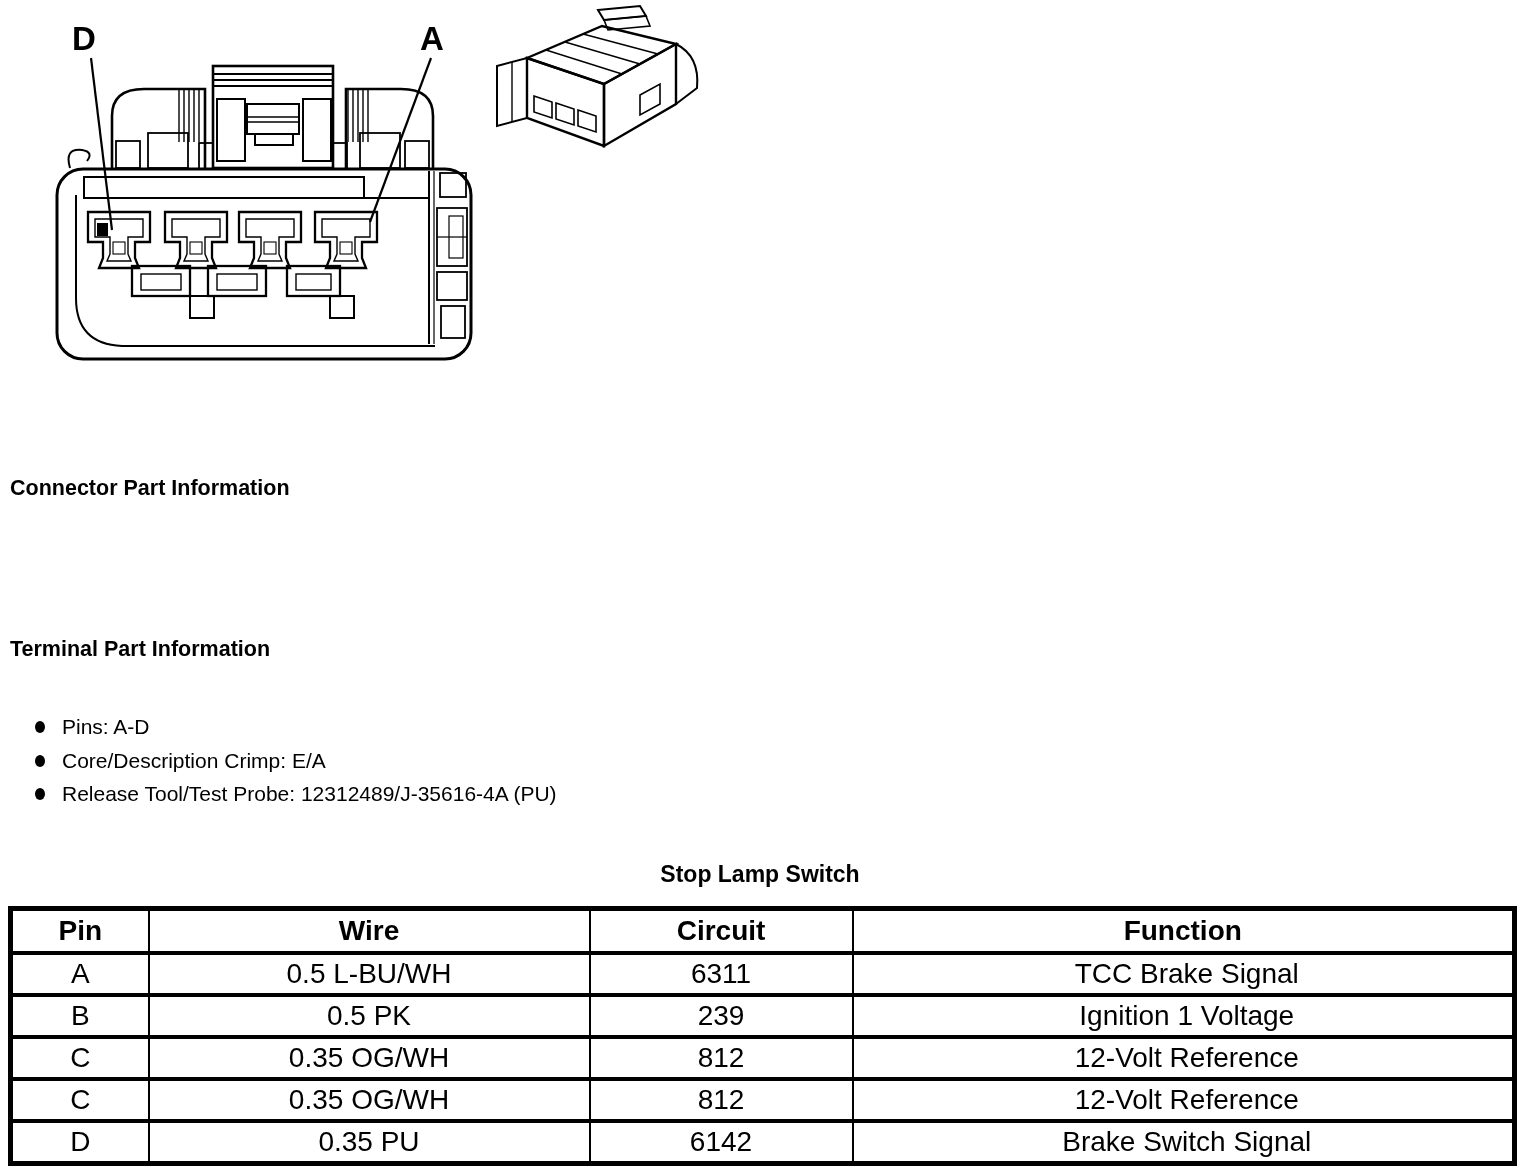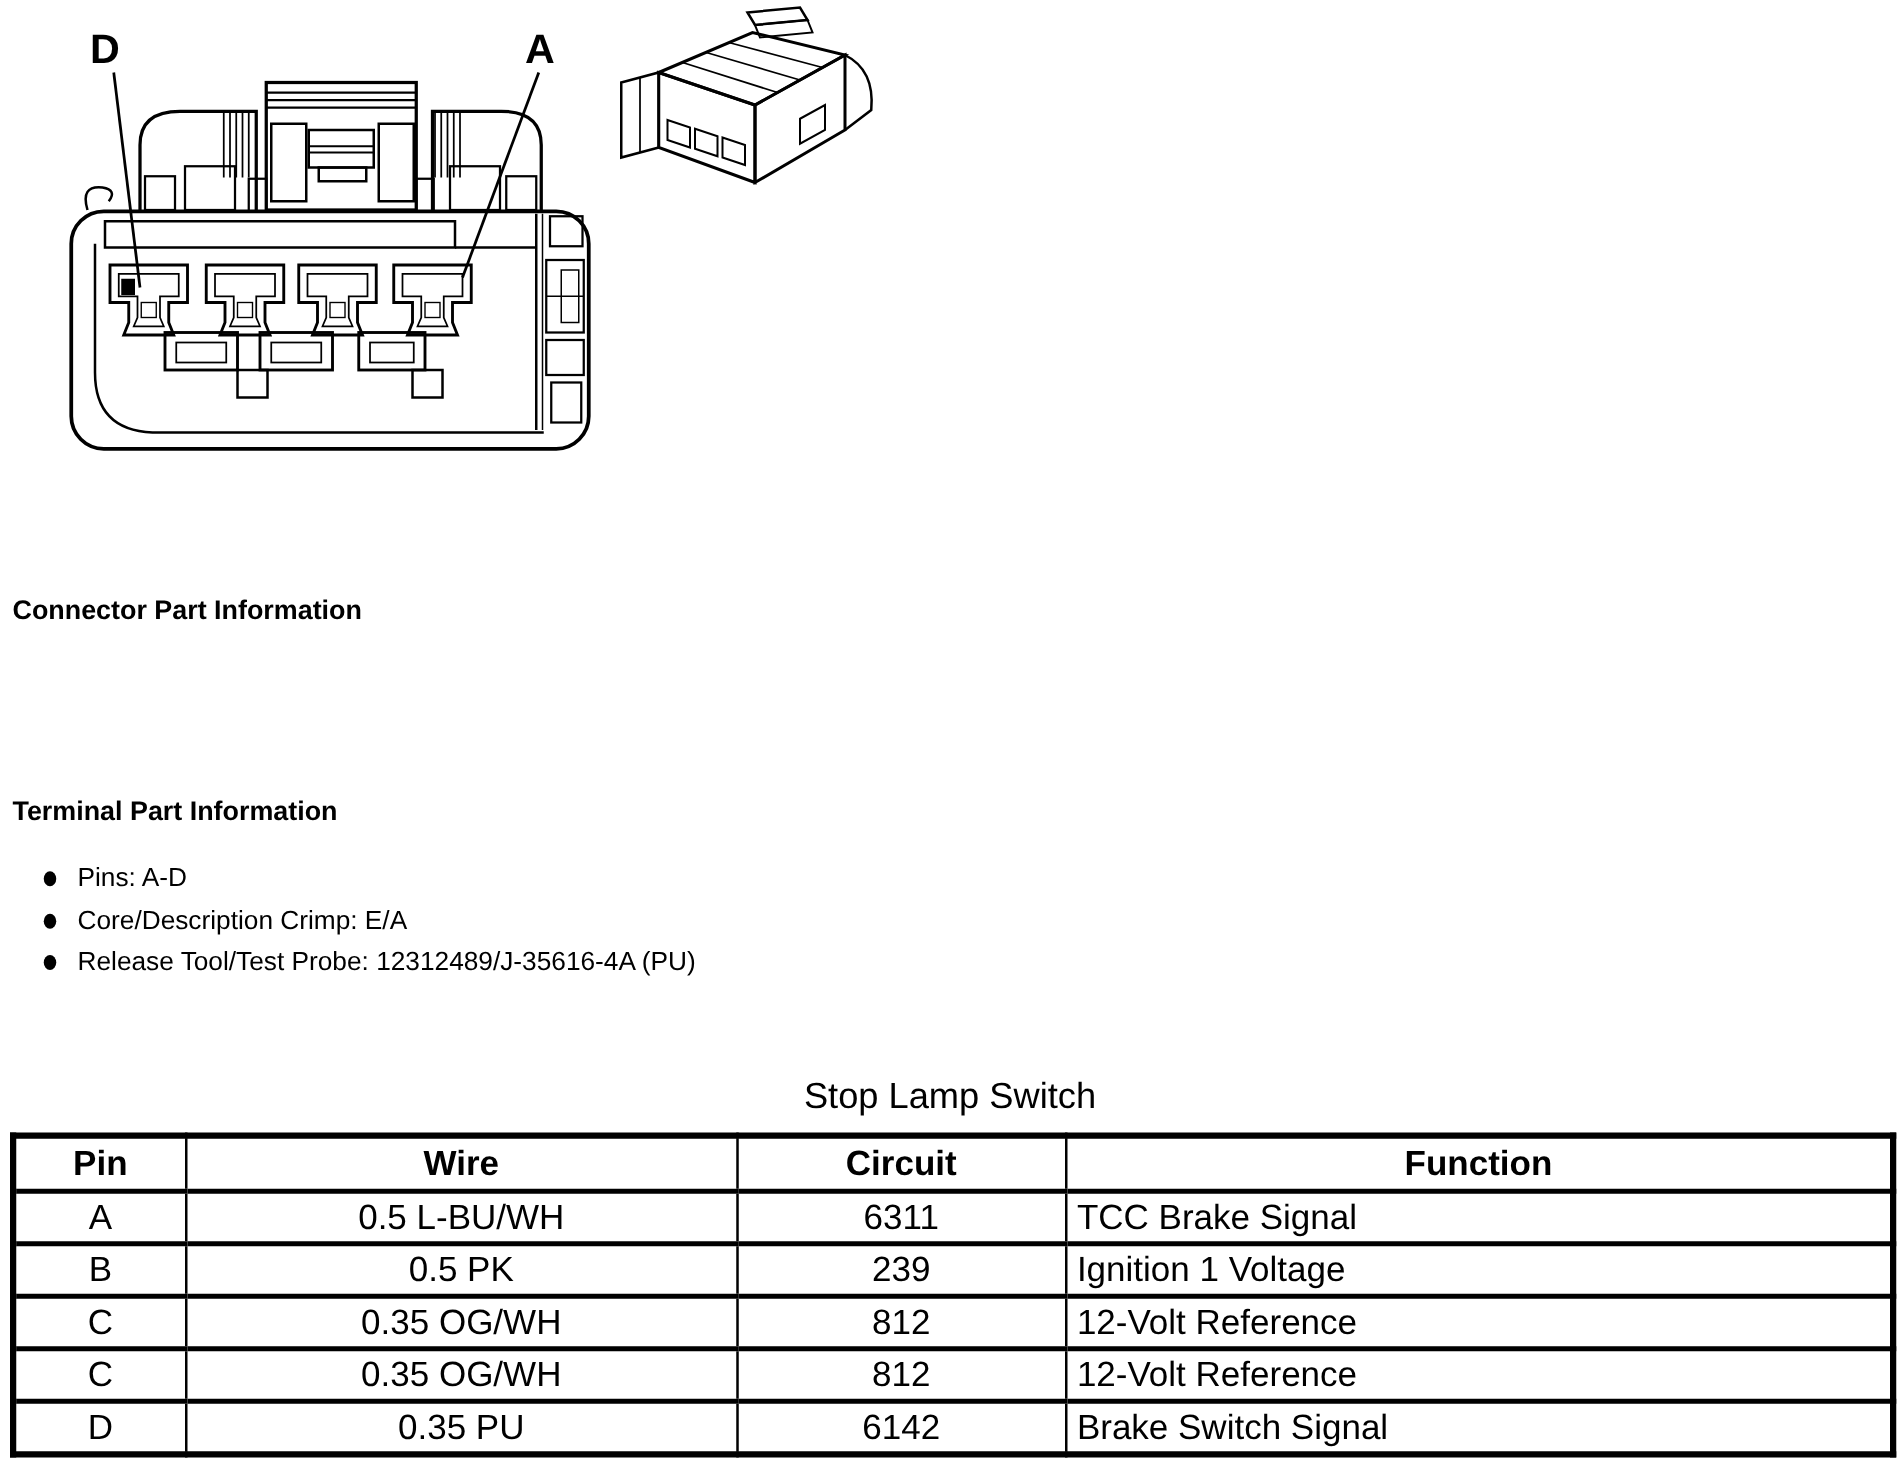--- a/index.html
+++ b/index.html
@@ -18,7 +18,7 @@
   section.info h2 { margin:0; font-size:21.5px; line-height:26px; font-weight:bold; }
   section.info ul { list-style:none; margin:0; padding:0 0 0 52px; }
   #connector-info ul { margin-top:28px; }
-  #terminal-info  ul { margin-top:24px; }
+  #terminal-info  ul { margin-top:48px; }
   section.info li { position:relative; font-size:21px; line-height:33.5px; white-space:nowrap; }
   section.info li::before {
     content:""; position:absolute; left:-27px; top:11px;

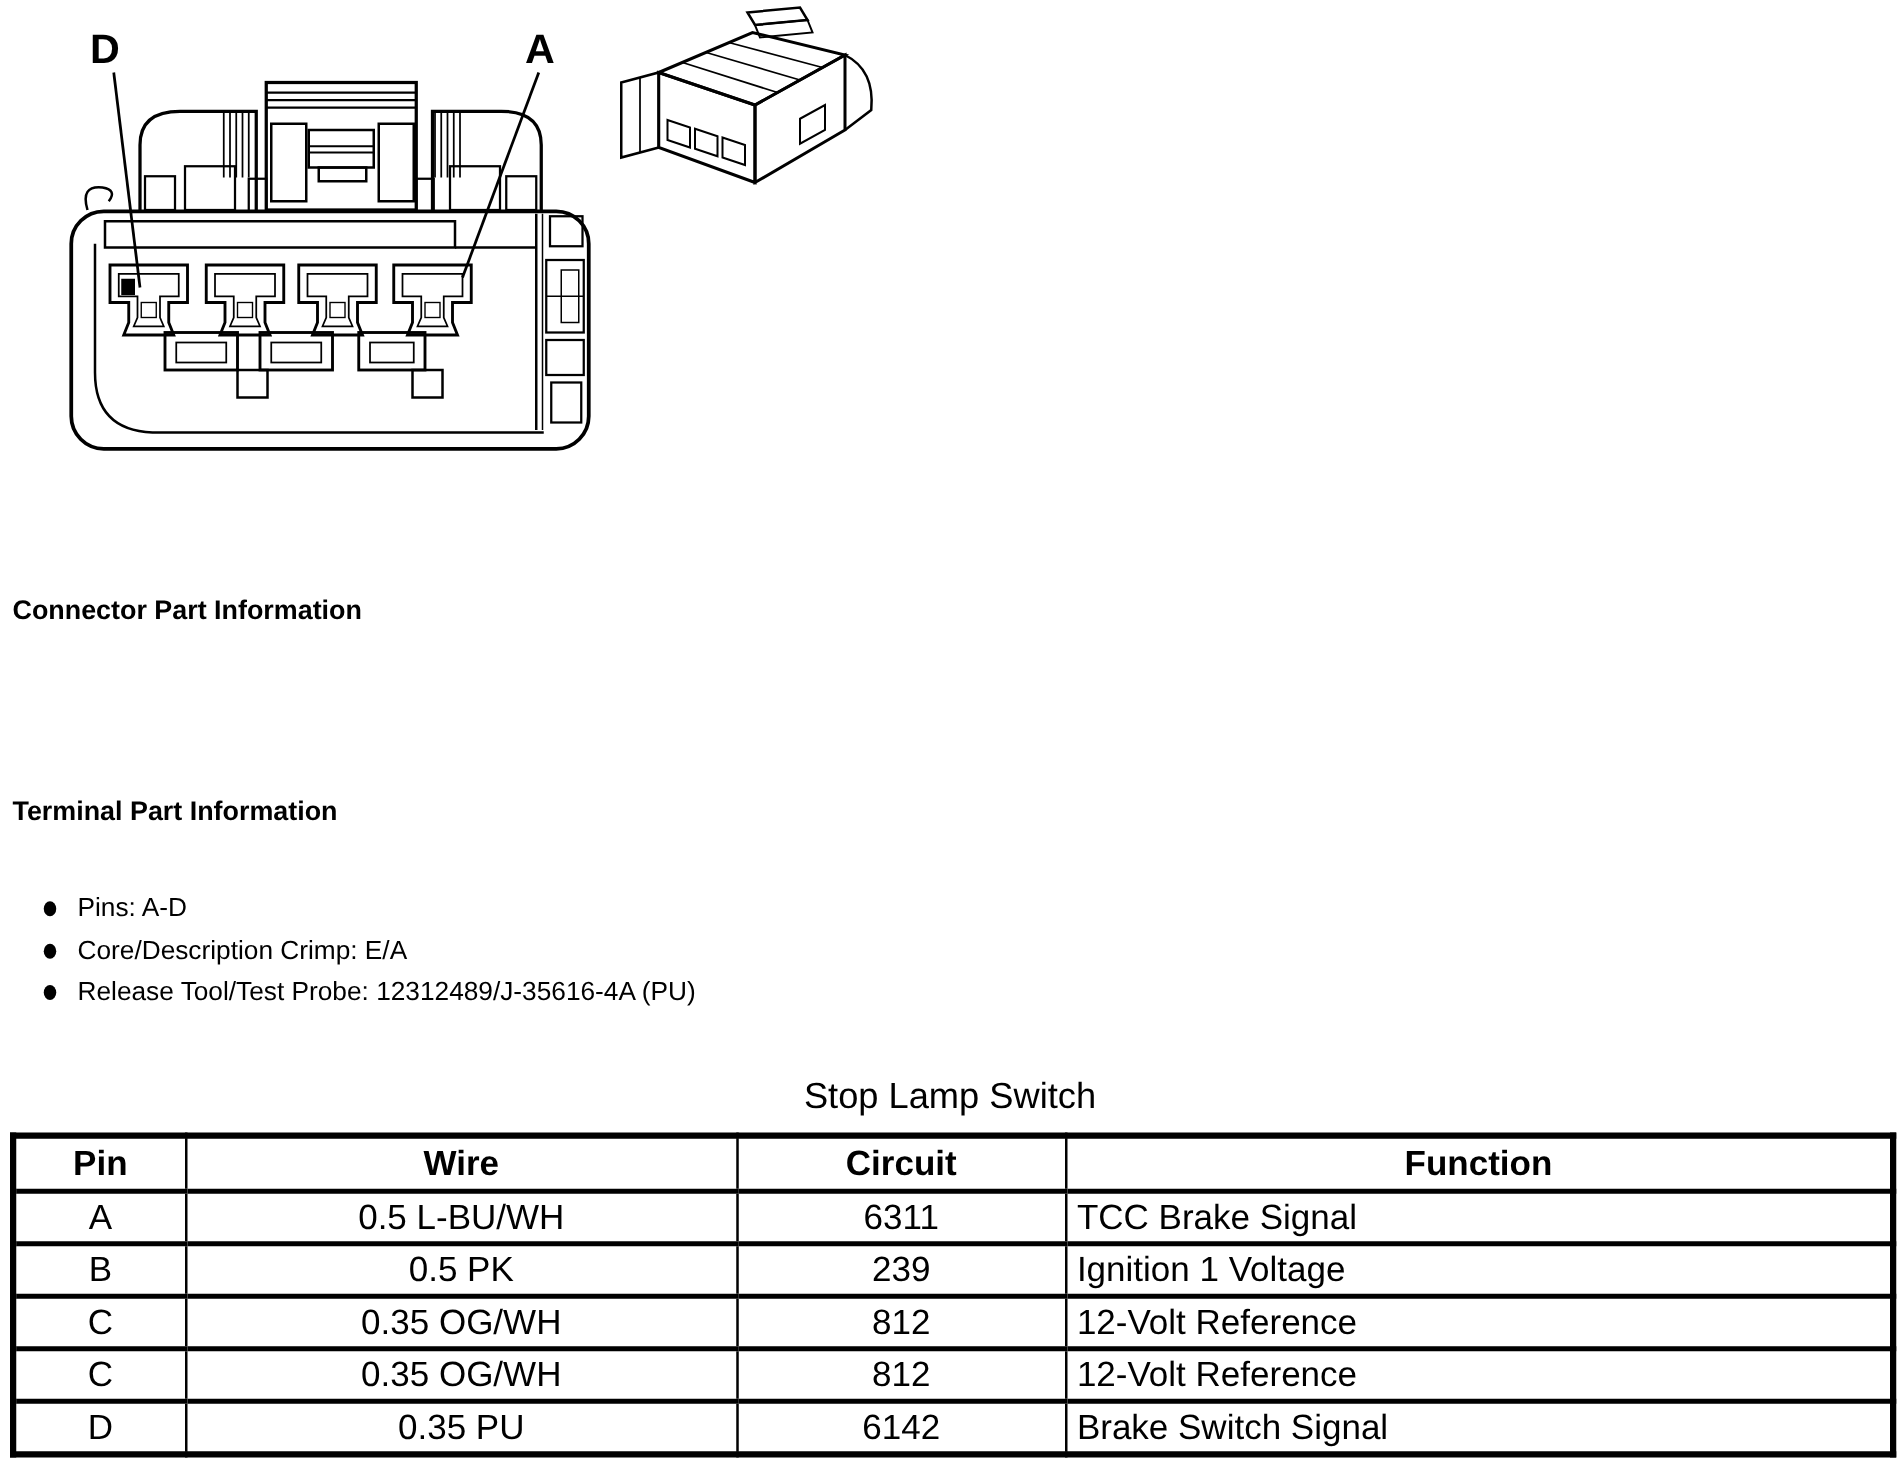--- a/index.html
+++ b/index.html
@@ -27,7 +27,7 @@
 
   .table-title {
     position:absolute; left:8px; top:861px; width:1504px;
-    text-align:center; font-weight:normal; font-size:29px;
+    text-align:center; font-weight:bold; font-size:23px;
   }
   table.pinout {
     position:absolute; left:8px; top:906px; width:1504px;

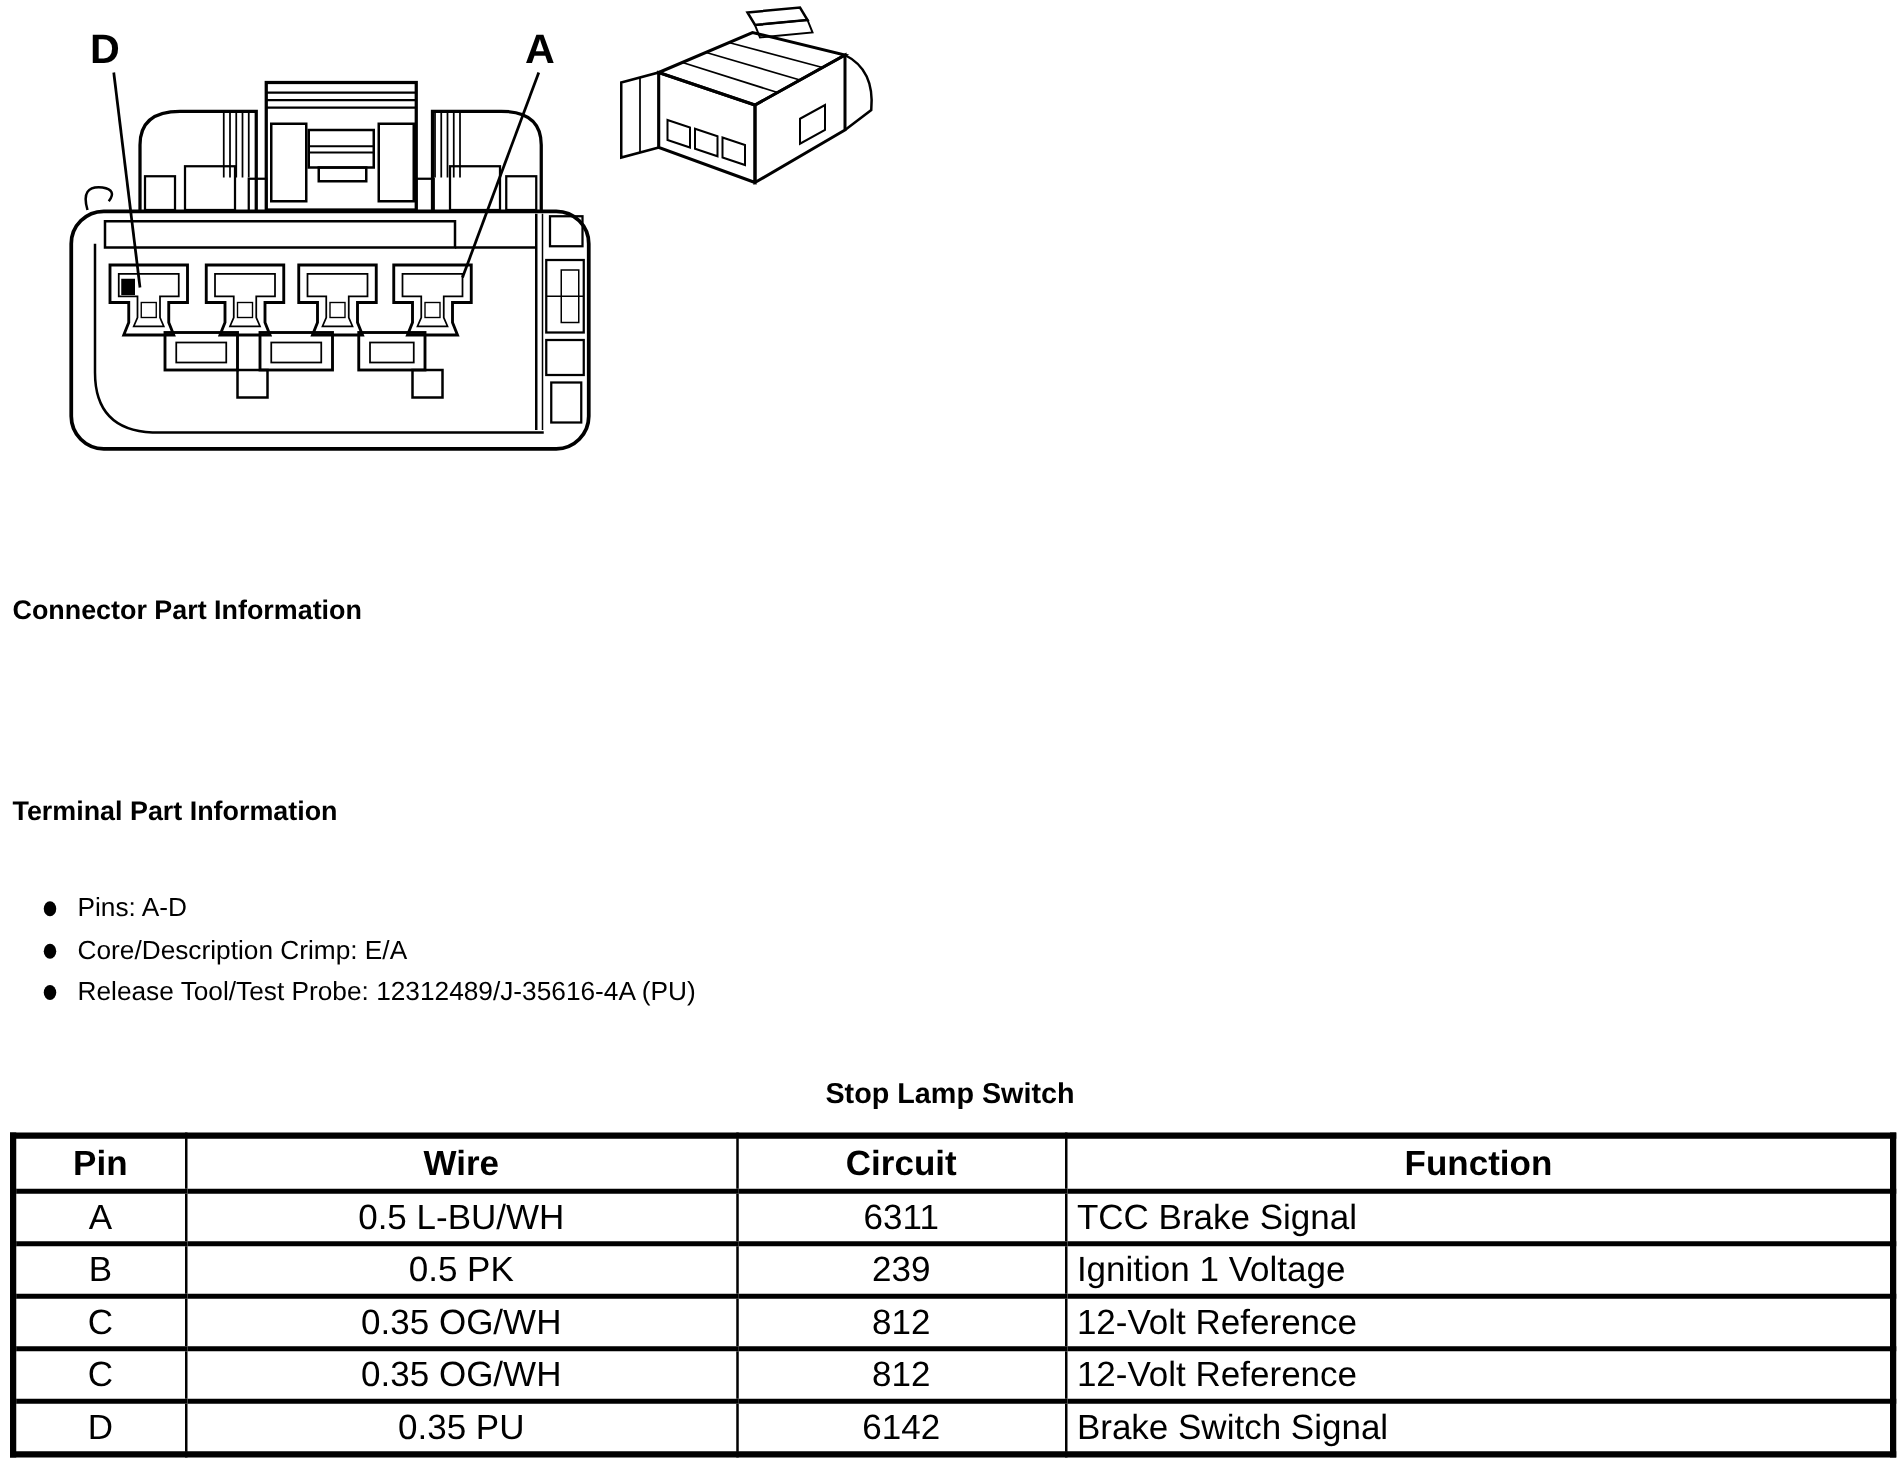--- a/index.html
+++ b/index.html
@@ -41,7 +41,7 @@
   }
   table.pinout th { height:40px; font-weight:bold; }
   table.pinout td { height:38px; font-weight:normal; }
-  table.pinout td.fn { text-align:left; padding-left:8px;margin-top:25px; }
+  table.pinout td.fn { text-align:center; padding-left:8px;margin-top:25px; }
 </style>
 </head>
 <body>

